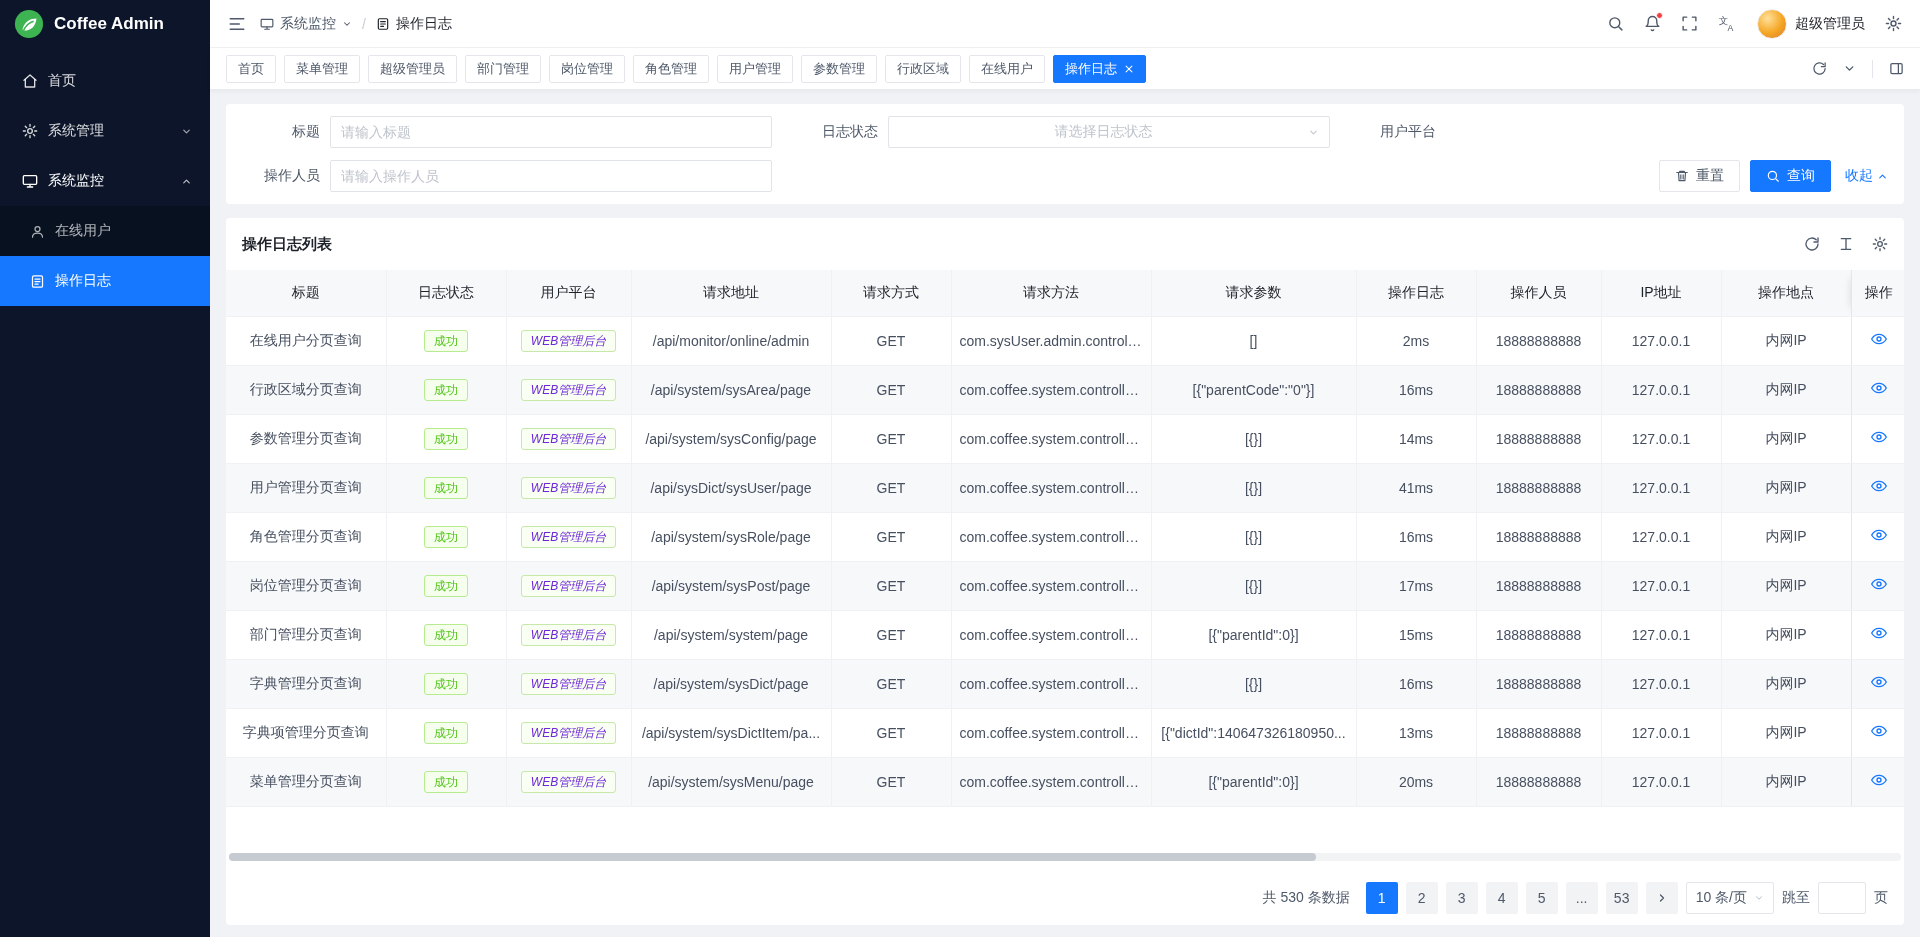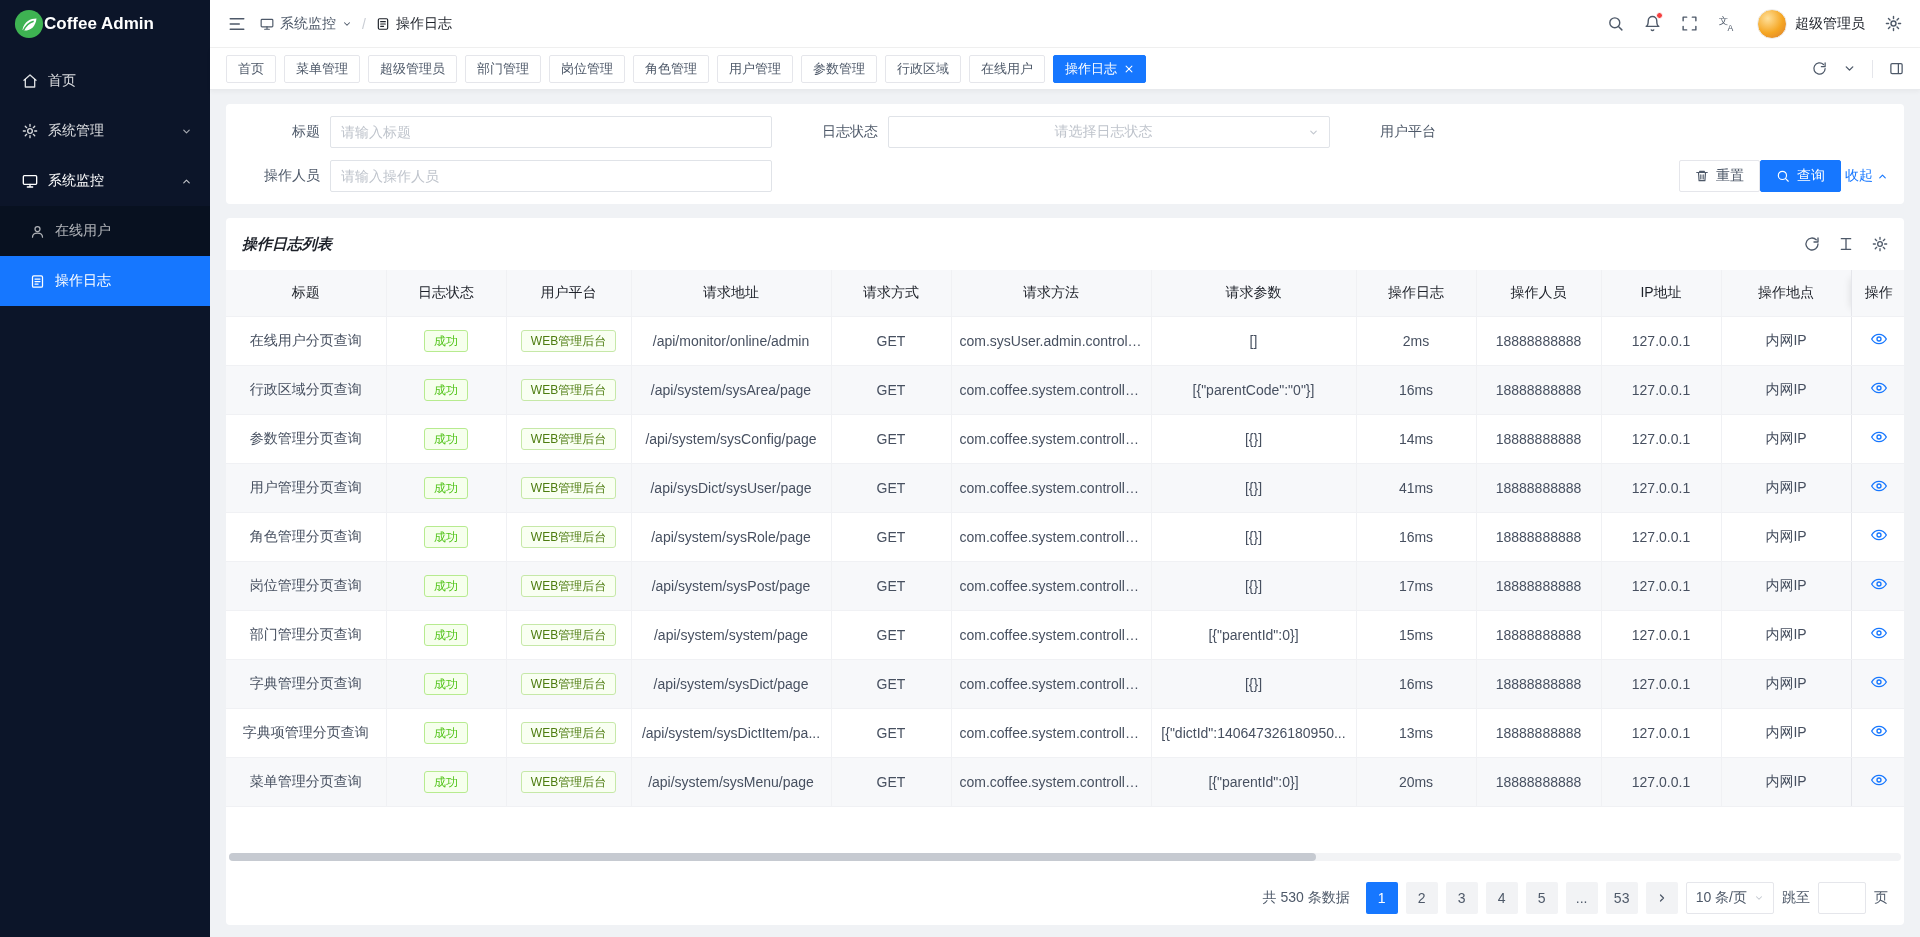--- a/index.html
+++ b/index.html
@@ -13,7 +13,7 @@
 
   
   .sidebar { width: 210px; flex-shrink: 0; background: var(--sidebar-bg, #0c1529); display: flex; flex-direction: column; }
-  .logo { height: 48px; display: flex; align-items: center; padding: 0 14px; }
+  .logo { height: 48px; display: flex; align-items: center; gap: 10px; padding: 0 14px; }
   .logo-text { color: #fff; font-size: 17px; font-weight: bold; white-space: nowrap; }
   .menu { padding-top: 8px; }
   .menu-item { height: 50px; display: flex; align-items: center; gap: 10px; padding: 0 18px 0 22px; cursor: pointer; color: rgba(255,255,255,.85); white-space: nowrap; }

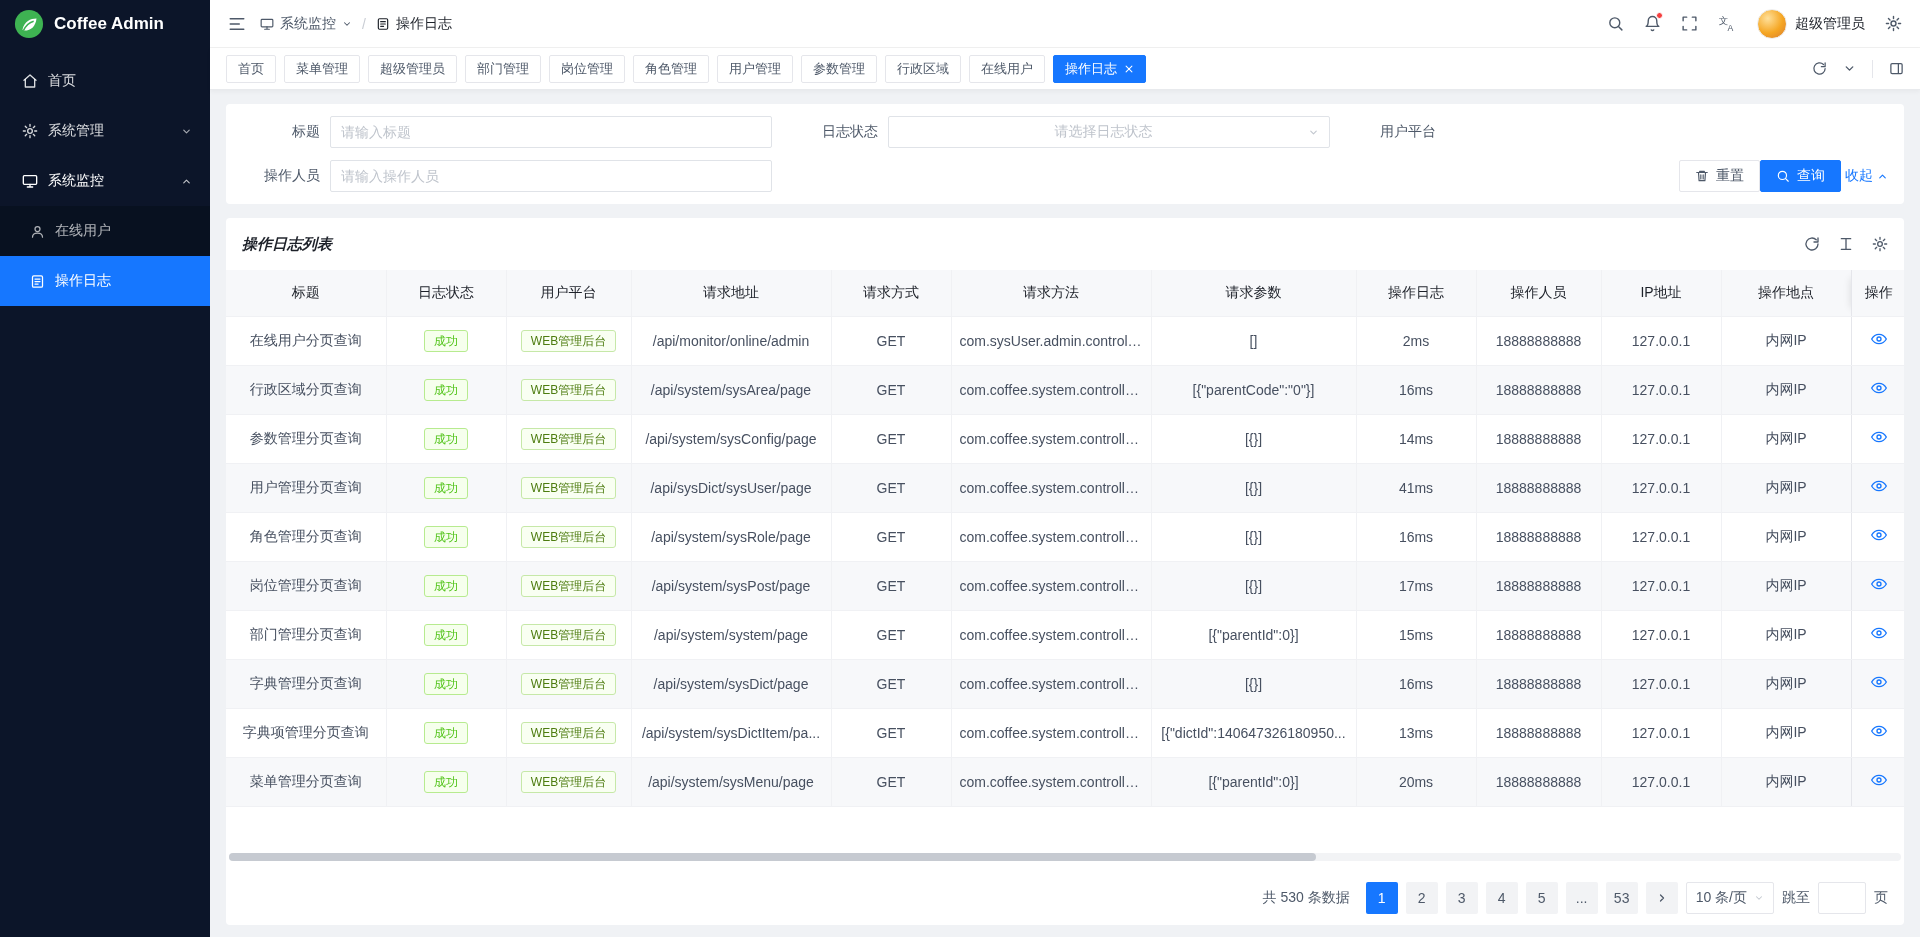--- a/index.html
+++ b/index.html
@@ -57,7 +57,7 @@
   .select { display: flex; align-items: center; padding: 0 10px; cursor: pointer; text-align: center; }
   .select .placeholder { flex: 1; color: #bfc4cc; }
   .select .icon { color: #c2c7cf; }
-  .filter-actions { grid-column: 3; display: flex; justify-content: flex-end; align-items: center; }
+  .filter-actions { grid-column: 3; display: flex; justify-content: flex-end; align-items: center; gap: 10px; }
   .btn { height: 32px; display: inline-flex; align-items: center; gap: 7px; padding: 0 15px; border-radius: 2px; font-size: 14px; cursor: pointer; border: 1px solid #e5e6eb; background: #fff; color: #4e5969; font-family: inherit; }
   .btn-primary { background: var(--primary, #1677ff); border-color: var(--primary, #1677ff); color: #fff; }
   .link-collapse { color: var(--primary, #1677ff); display: inline-flex; align-items: center; gap: 4px; cursor: pointer; margin-left: 4px; }

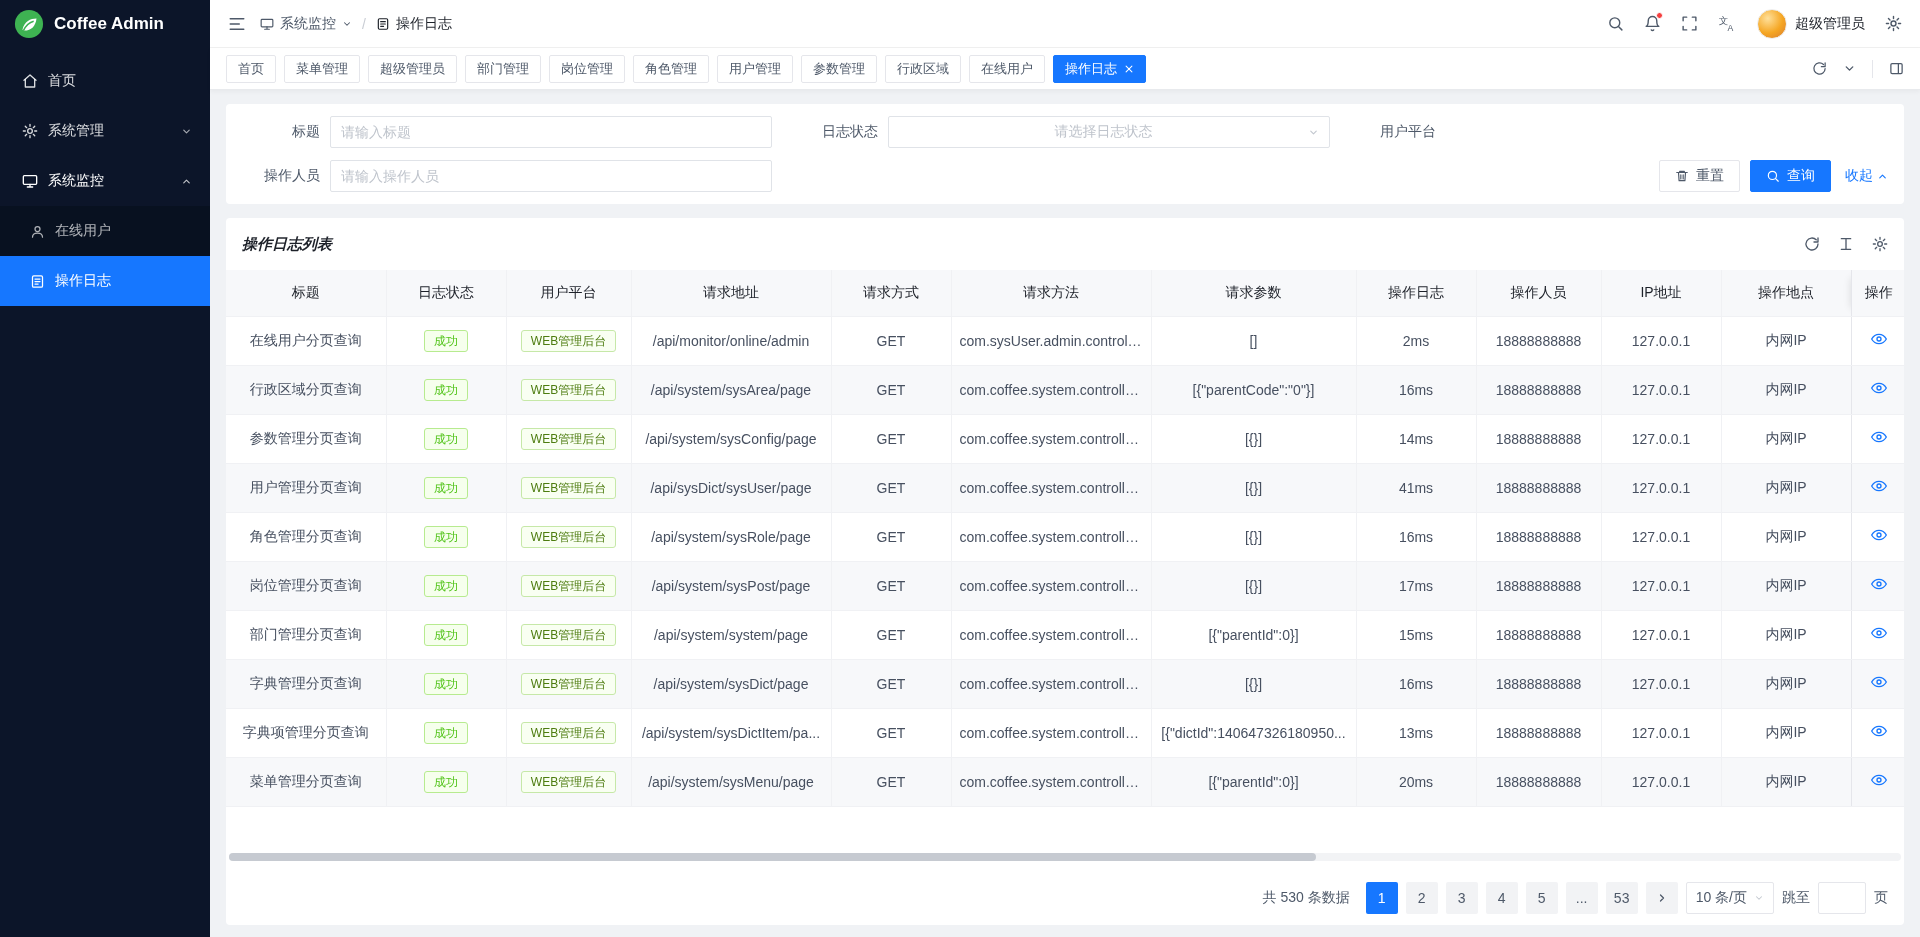--- a/index.html
+++ b/index.html
@@ -64,7 +64,7 @@
 
   
   .table-card { background: #fff; border-radius: 4px; flex: 1; min-height: 0; display: flex; flex-direction: column; }
-  .card-head { height: 52px; flex-shrink: 0; display: flex; align-items: center; justify-content: space-between; padding: 8px 16px; font-style: italic; }
+  .card-head { height: 52px; flex-shrink: 0; display: flex; align-items: center; justify-content: space-between; padding: 8px 16px; }
   .card-title { font-size: 15px; font-weight: bold; color: #1d2129; }
   .card-tools { display: flex; align-items: center; gap: 18px; color: #4e5969; }
   .table-region { flex: 1; min-height: 0; position: relative; overflow: hidden; }

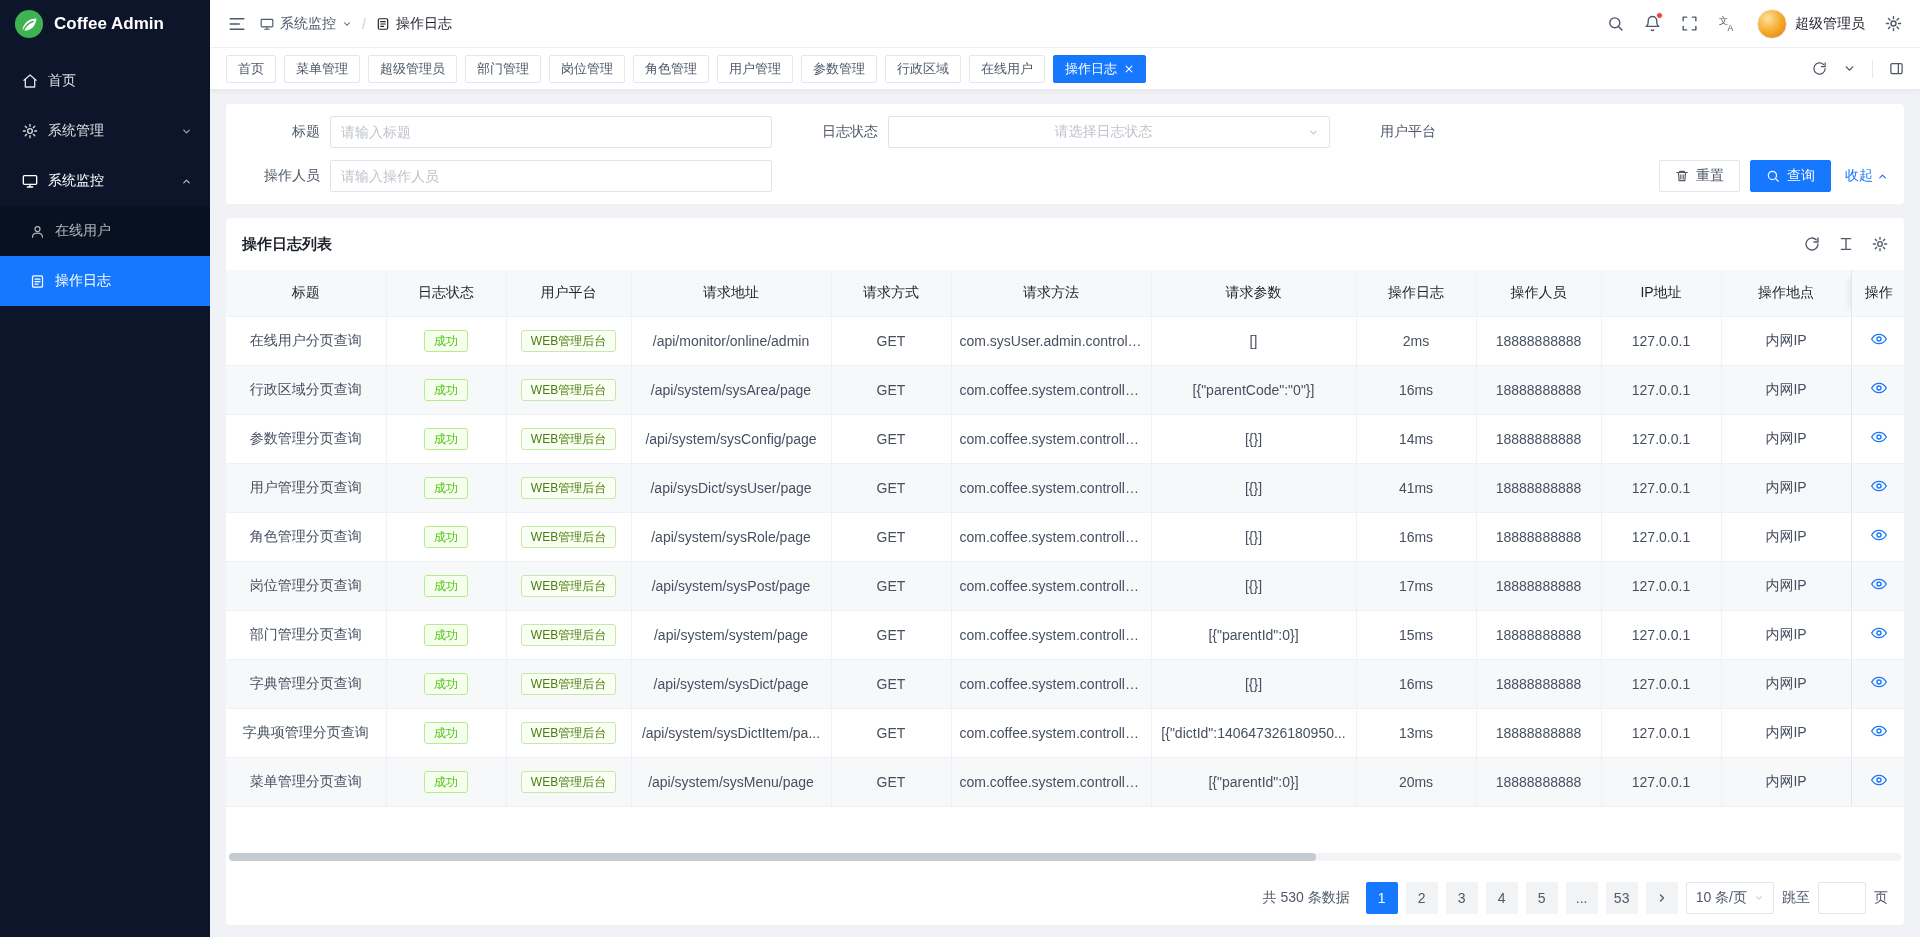--- a/index.html
+++ b/index.html
@@ -76,7 +76,7 @@
   .log-table th:last-child, .log-table td:last-child { border-right: none; border-left: 1px solid #e5e6eb; box-shadow: -8px 0 8px -8px rgba(0,0,0,.12); }
   .log-table tbody tr:nth-child(even) td { background: #f7f8fa; }
   .tag { display: inline-block; padding: 1px 9px; font-size: 12px; line-height: 18px; border-radius: 3px; border: 1px solid #b7eb8f; color: #52c41a; background: #f6ffed; }
-  .tag-platform { color: #4d7c0f; border-color: #c6e8a8; background: #f9fff2; }
+  .tag-platform { color: #6d28d9; border-color: #c6e8a8; background: #f9fff2; font-style: italic; }
   .eye { color: var(--primary, #1677ff); cursor: pointer; display: inline-flex; }
   .h-scrollbar { position: absolute; left: 3px; right: 3px; bottom: 10px; height: 8px; border-radius: 4px; background: #f2f3f5; }
   .h-thumb { width: 65%; height: 100%; border-radius: 4px; background: #c6cad1; cursor: pointer; }

